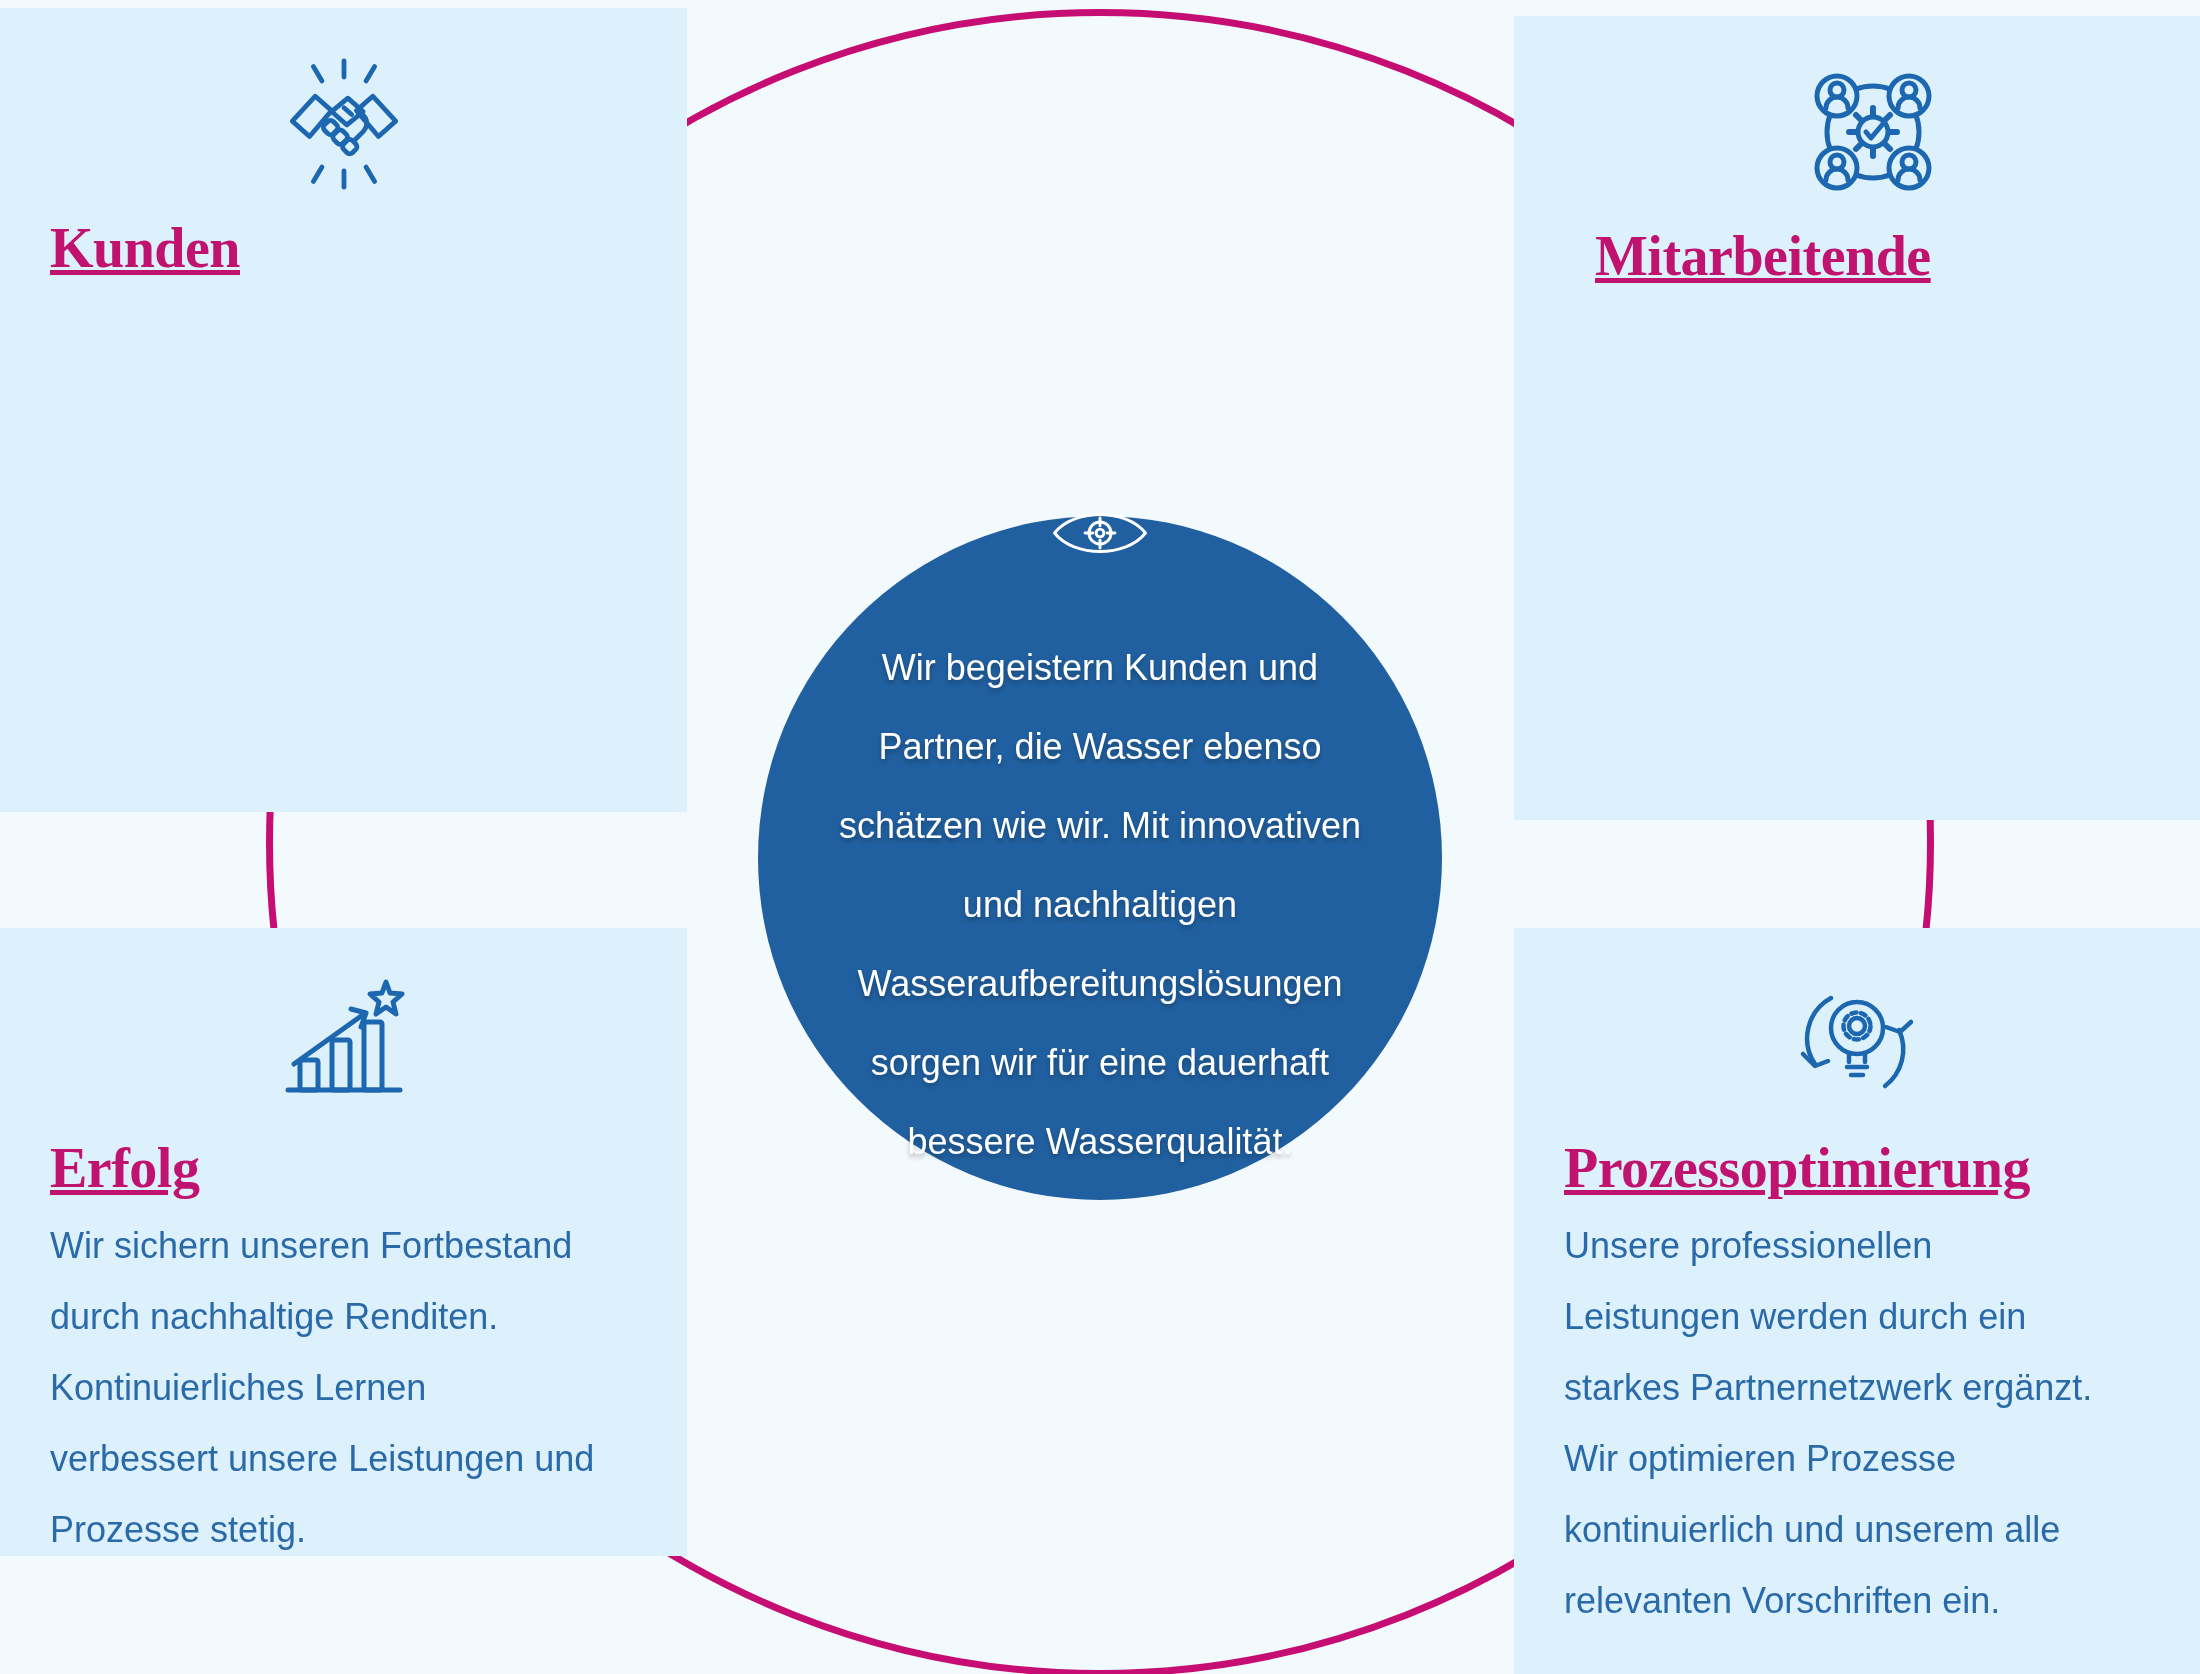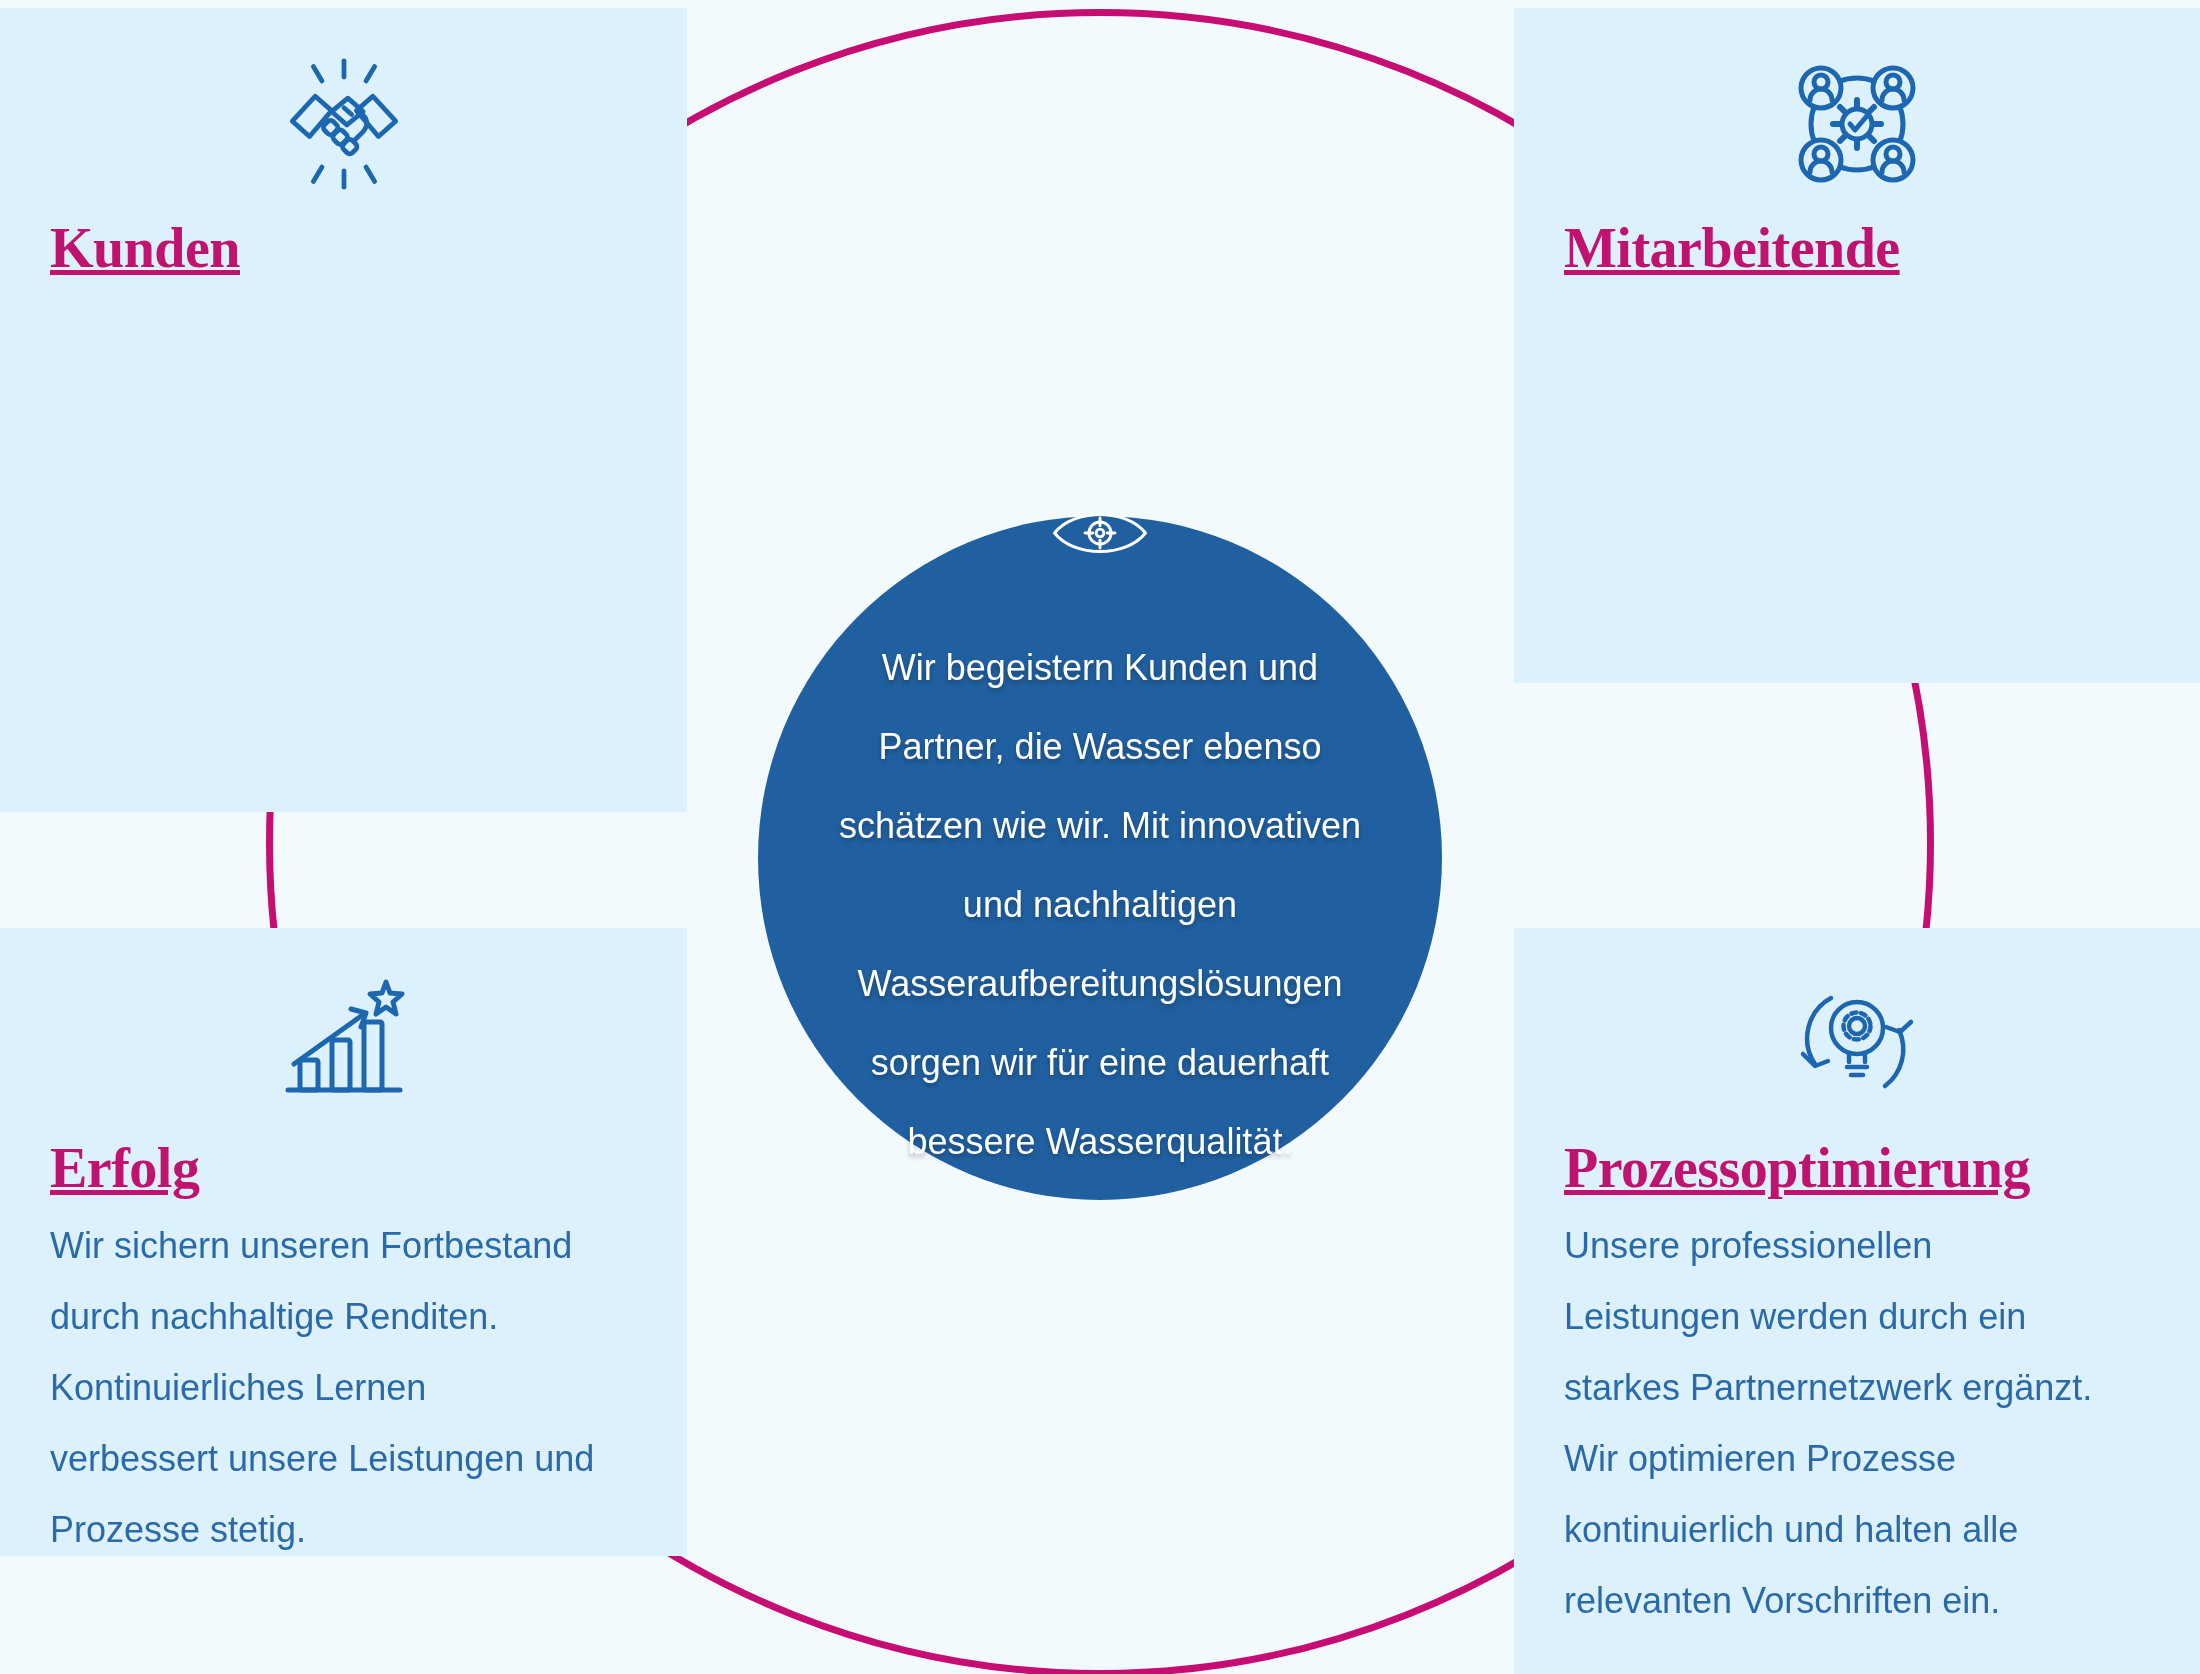--- a/index.html
+++ b/index.html
@@ -29,7 +29,7 @@
     position:absolute;background:var(--card-bg);z-index:1;box-sizing:border-box;
   }
   .quad.tl{left:0;top:8px;width:687px;height:804px;}
-  .quad.tr{left:1514px;top:8px;width:686px;height:675px;}
+  .quad.tr{left:1514px;top:16px;width:686px;height:804px;padding-left:31px;}
   .quad.bl{left:0;top:928px;width:687px;height:628px;}
   .quad.br{left:1514px;top:928px;width:686px;height:746px;}
   .icon-row{height:140px;margin-top:46px;display:flex;justify-content:center;align-items:center;}

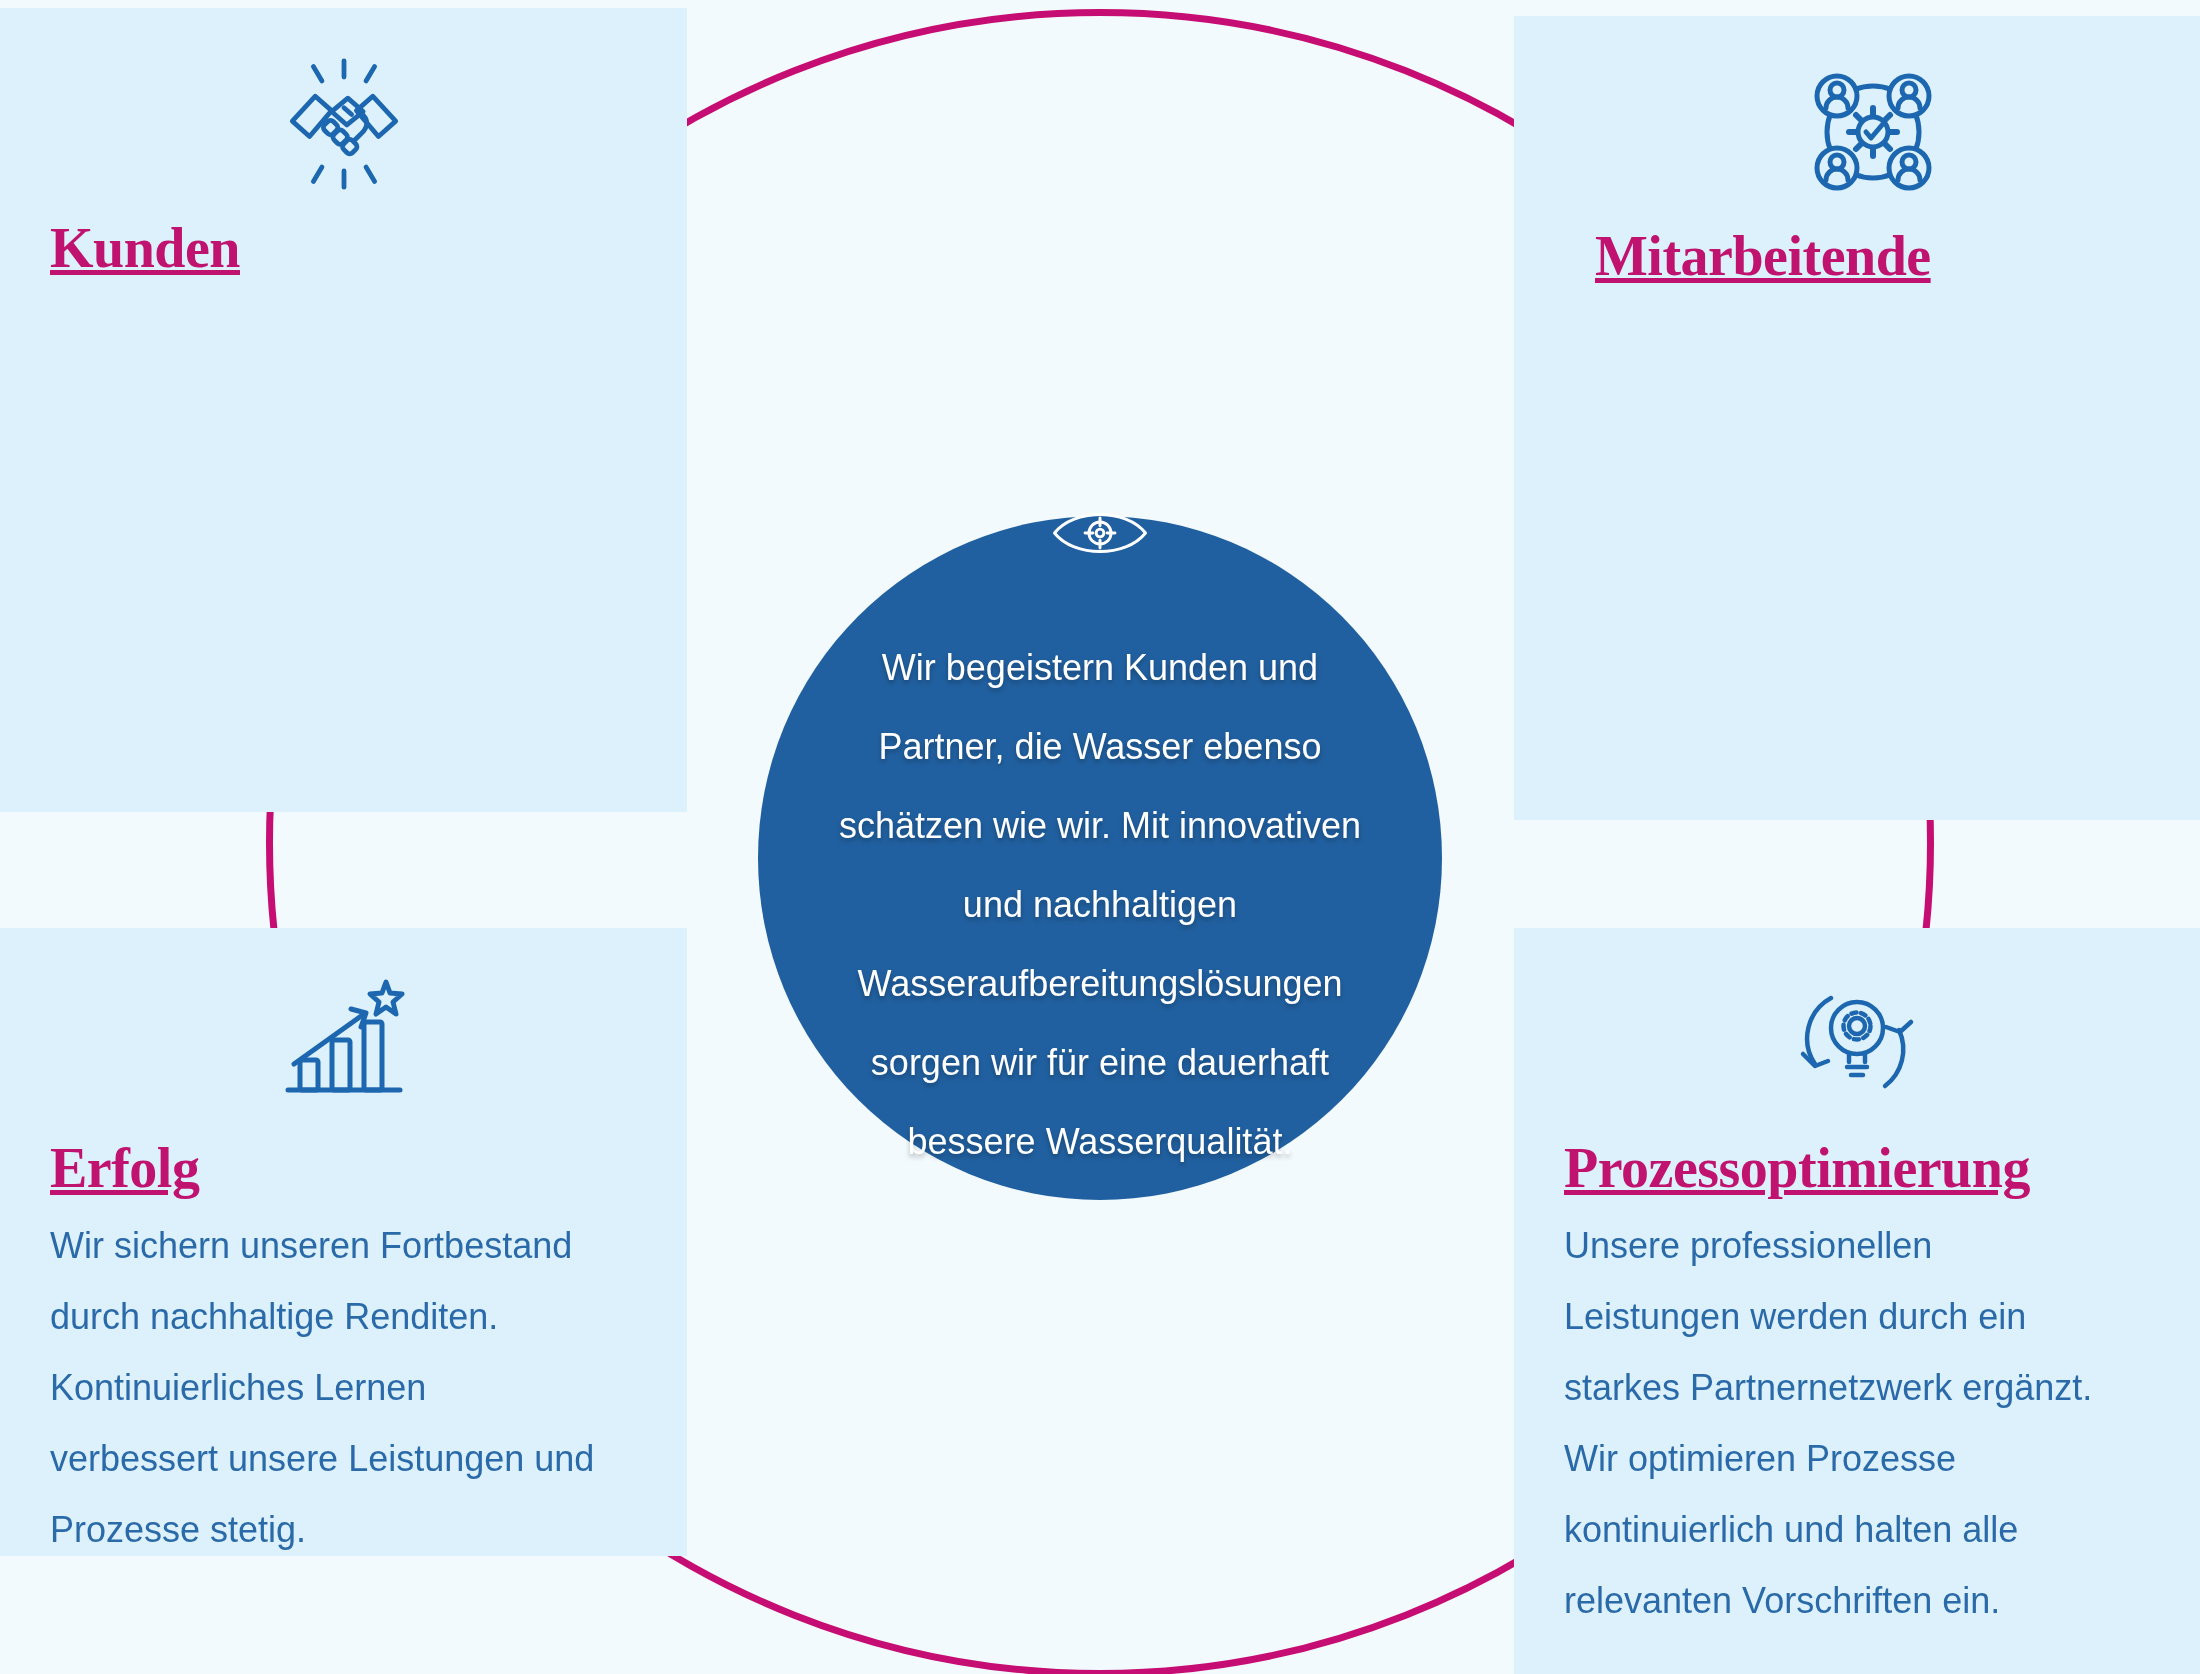--- a/index.html
+++ b/index.html
@@ -172,7 +172,7 @@
 Leistungen werden durch ein
 starkes Partnernetzwerk ergänzt.
 Wir optimieren Prozesse
-kontinuierlich und halten alle
+kontinuierlich und unserem alle
 relevanten Vorschriften ein.</p>
   </section>
 

